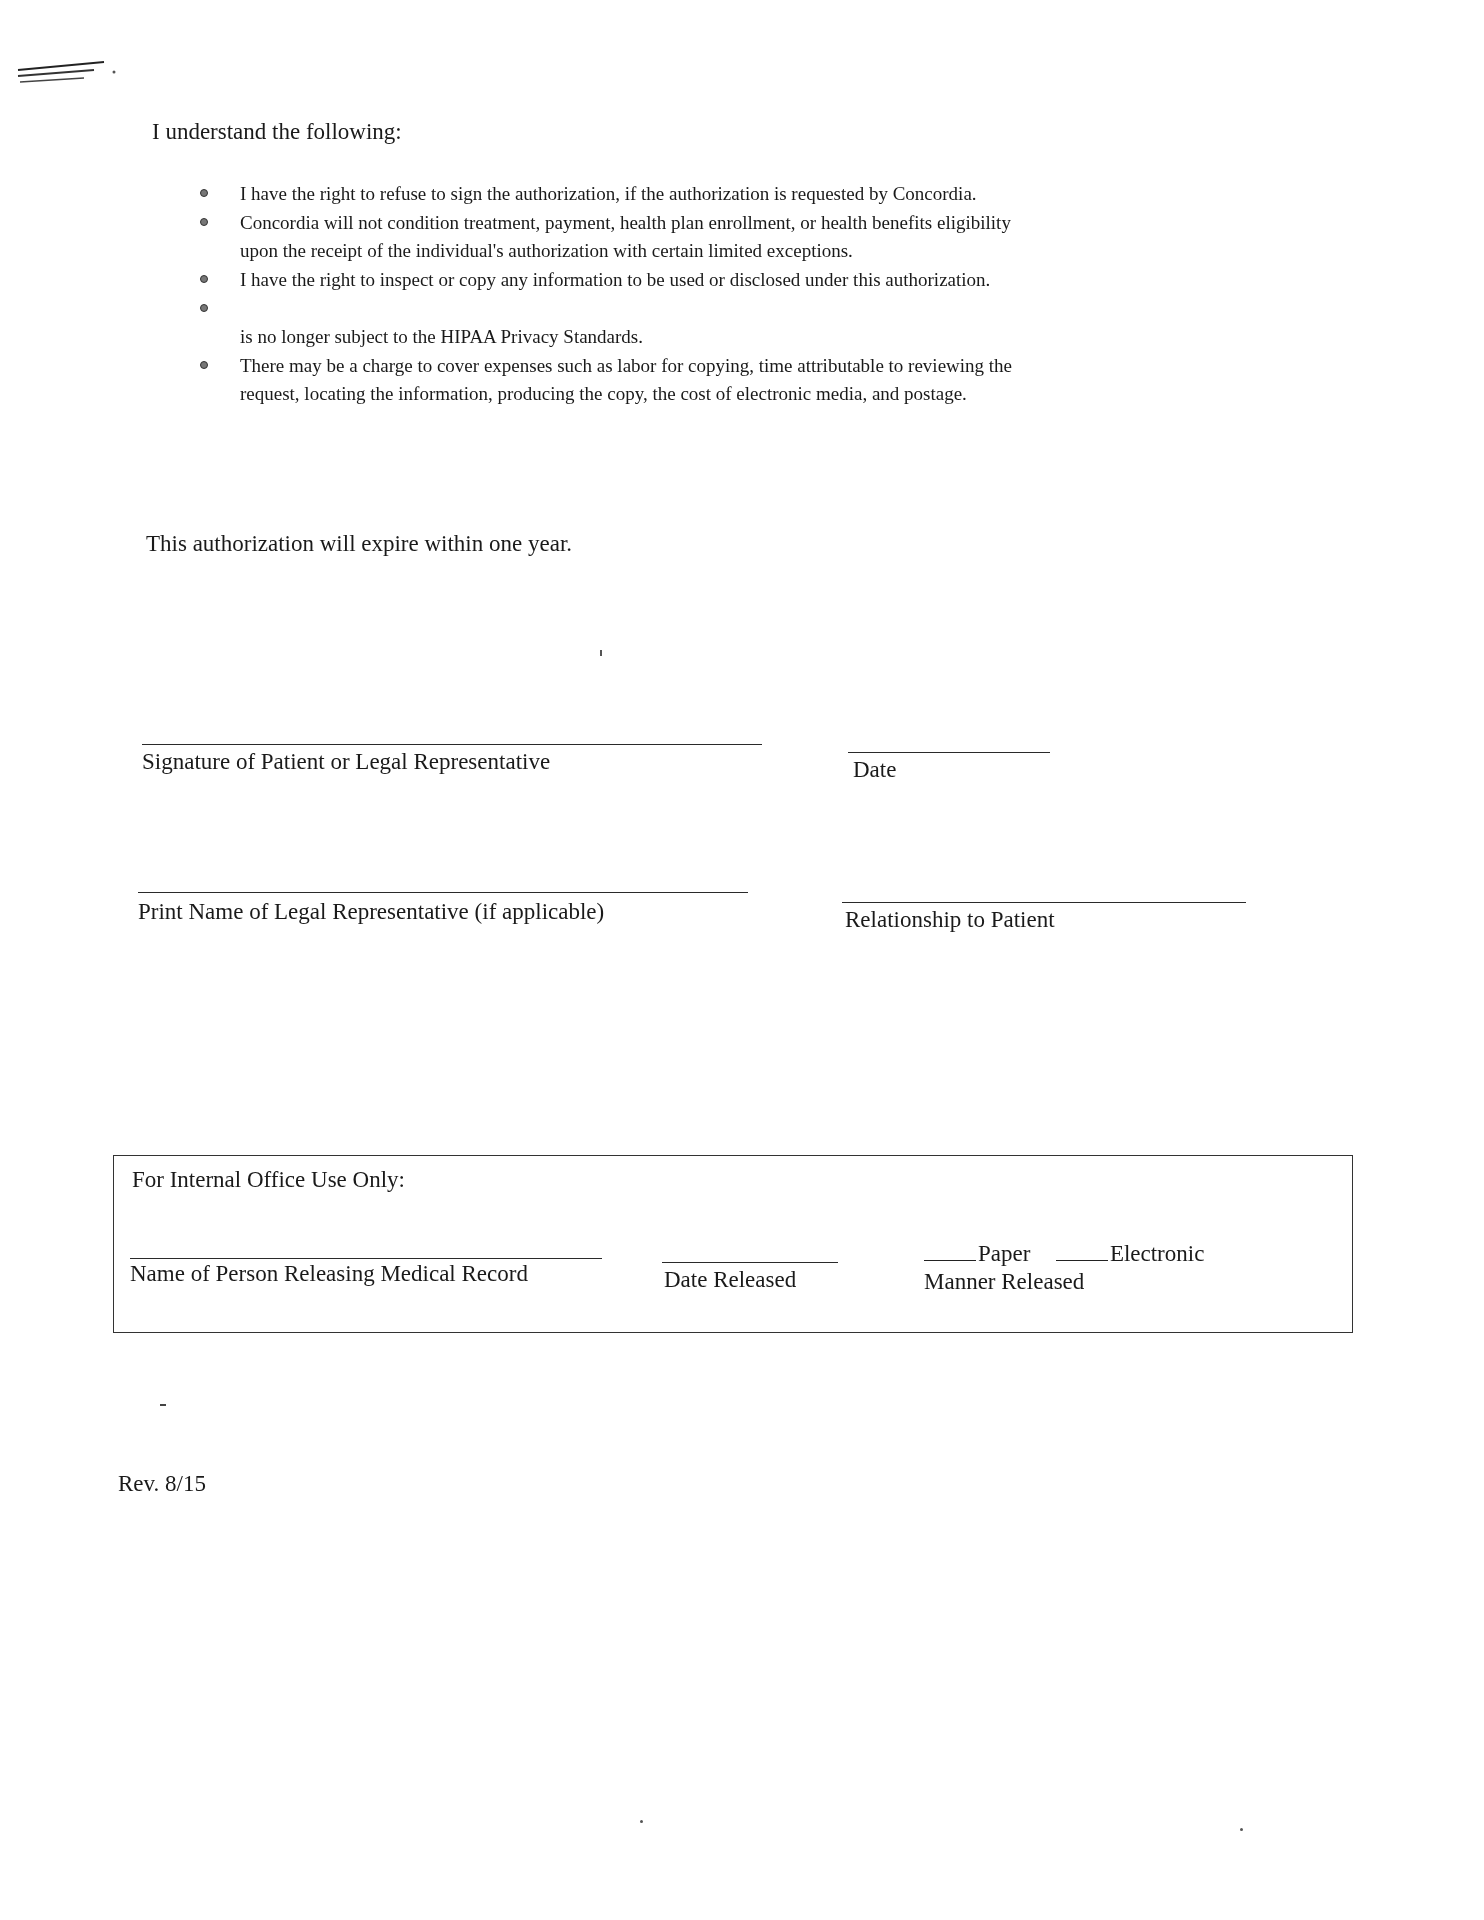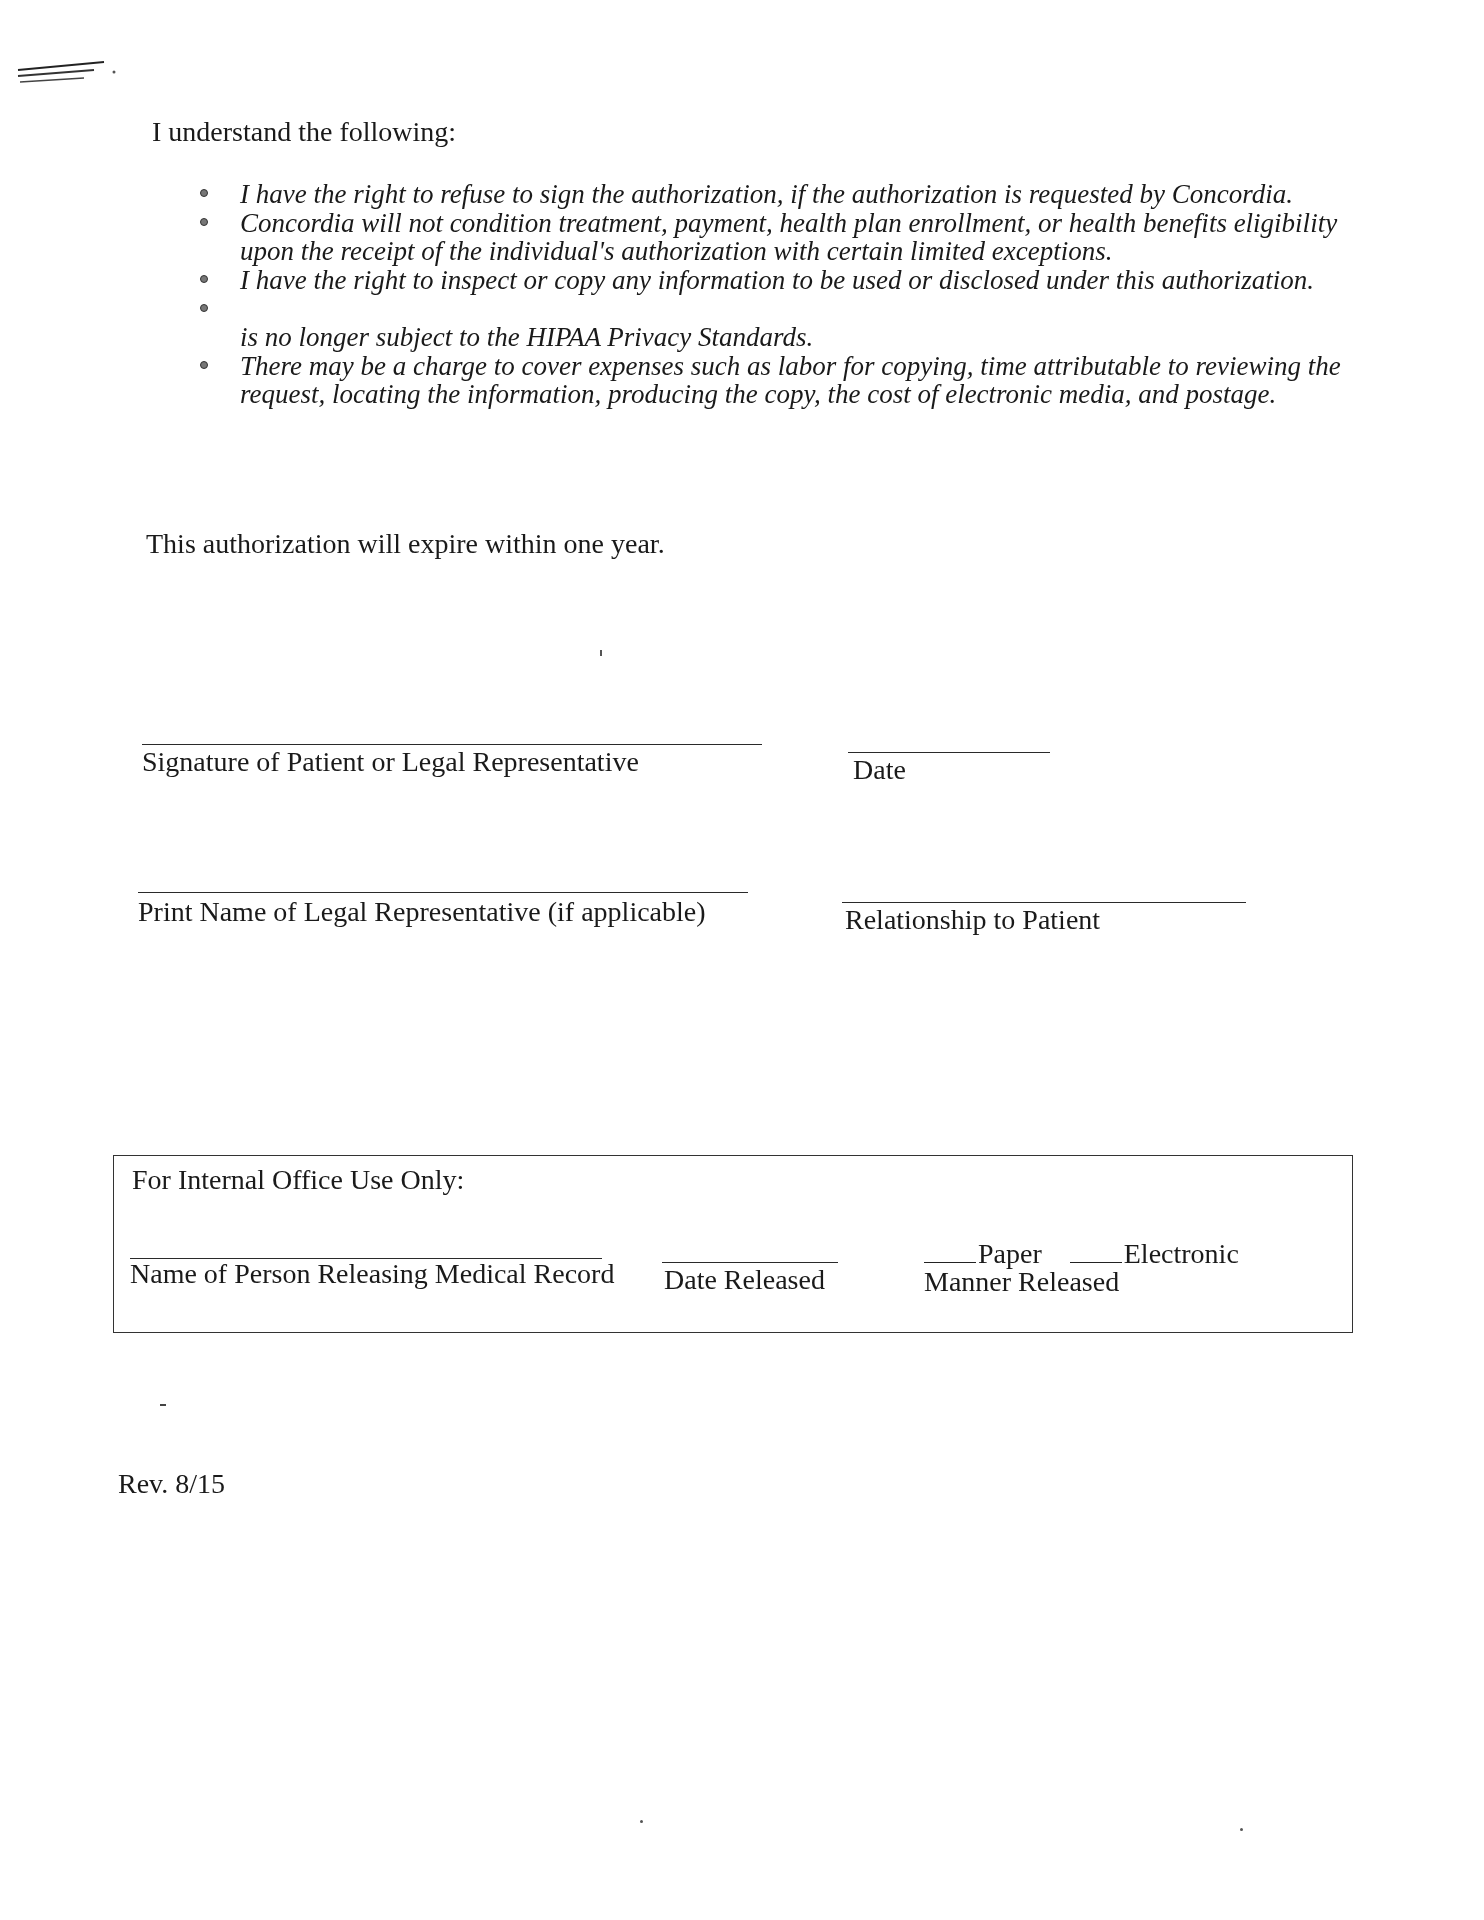--- a/index.html
+++ b/index.html
@@ -6,7 +6,7 @@
   body { width:1484px; height:1920px; position:relative; overflow:hidden;
          font-family:"Liberation Serif","DejaVu Serif",serif; color:#1a1a1a; }
   .abs { position:absolute; }
-  .txt { font-size:28px; line-height:28px; white-space:nowrap; }
+  .txt { font-size:23px; line-height:28px; white-space:nowrap; }
   .bullet-list { position:absolute; left:200px; top:180px; width:1180px; margin:0; padding:0; list-style:none; }
   .bullet-list li { position:relative; padding-left:40px; font-size:27px; line-height:28px; margin:0 0 1px 0;font-style:italic; }
   .bullet-list li .dot { position:absolute; left:0; top:9px; width:8px; height:8px; border-radius:50%;

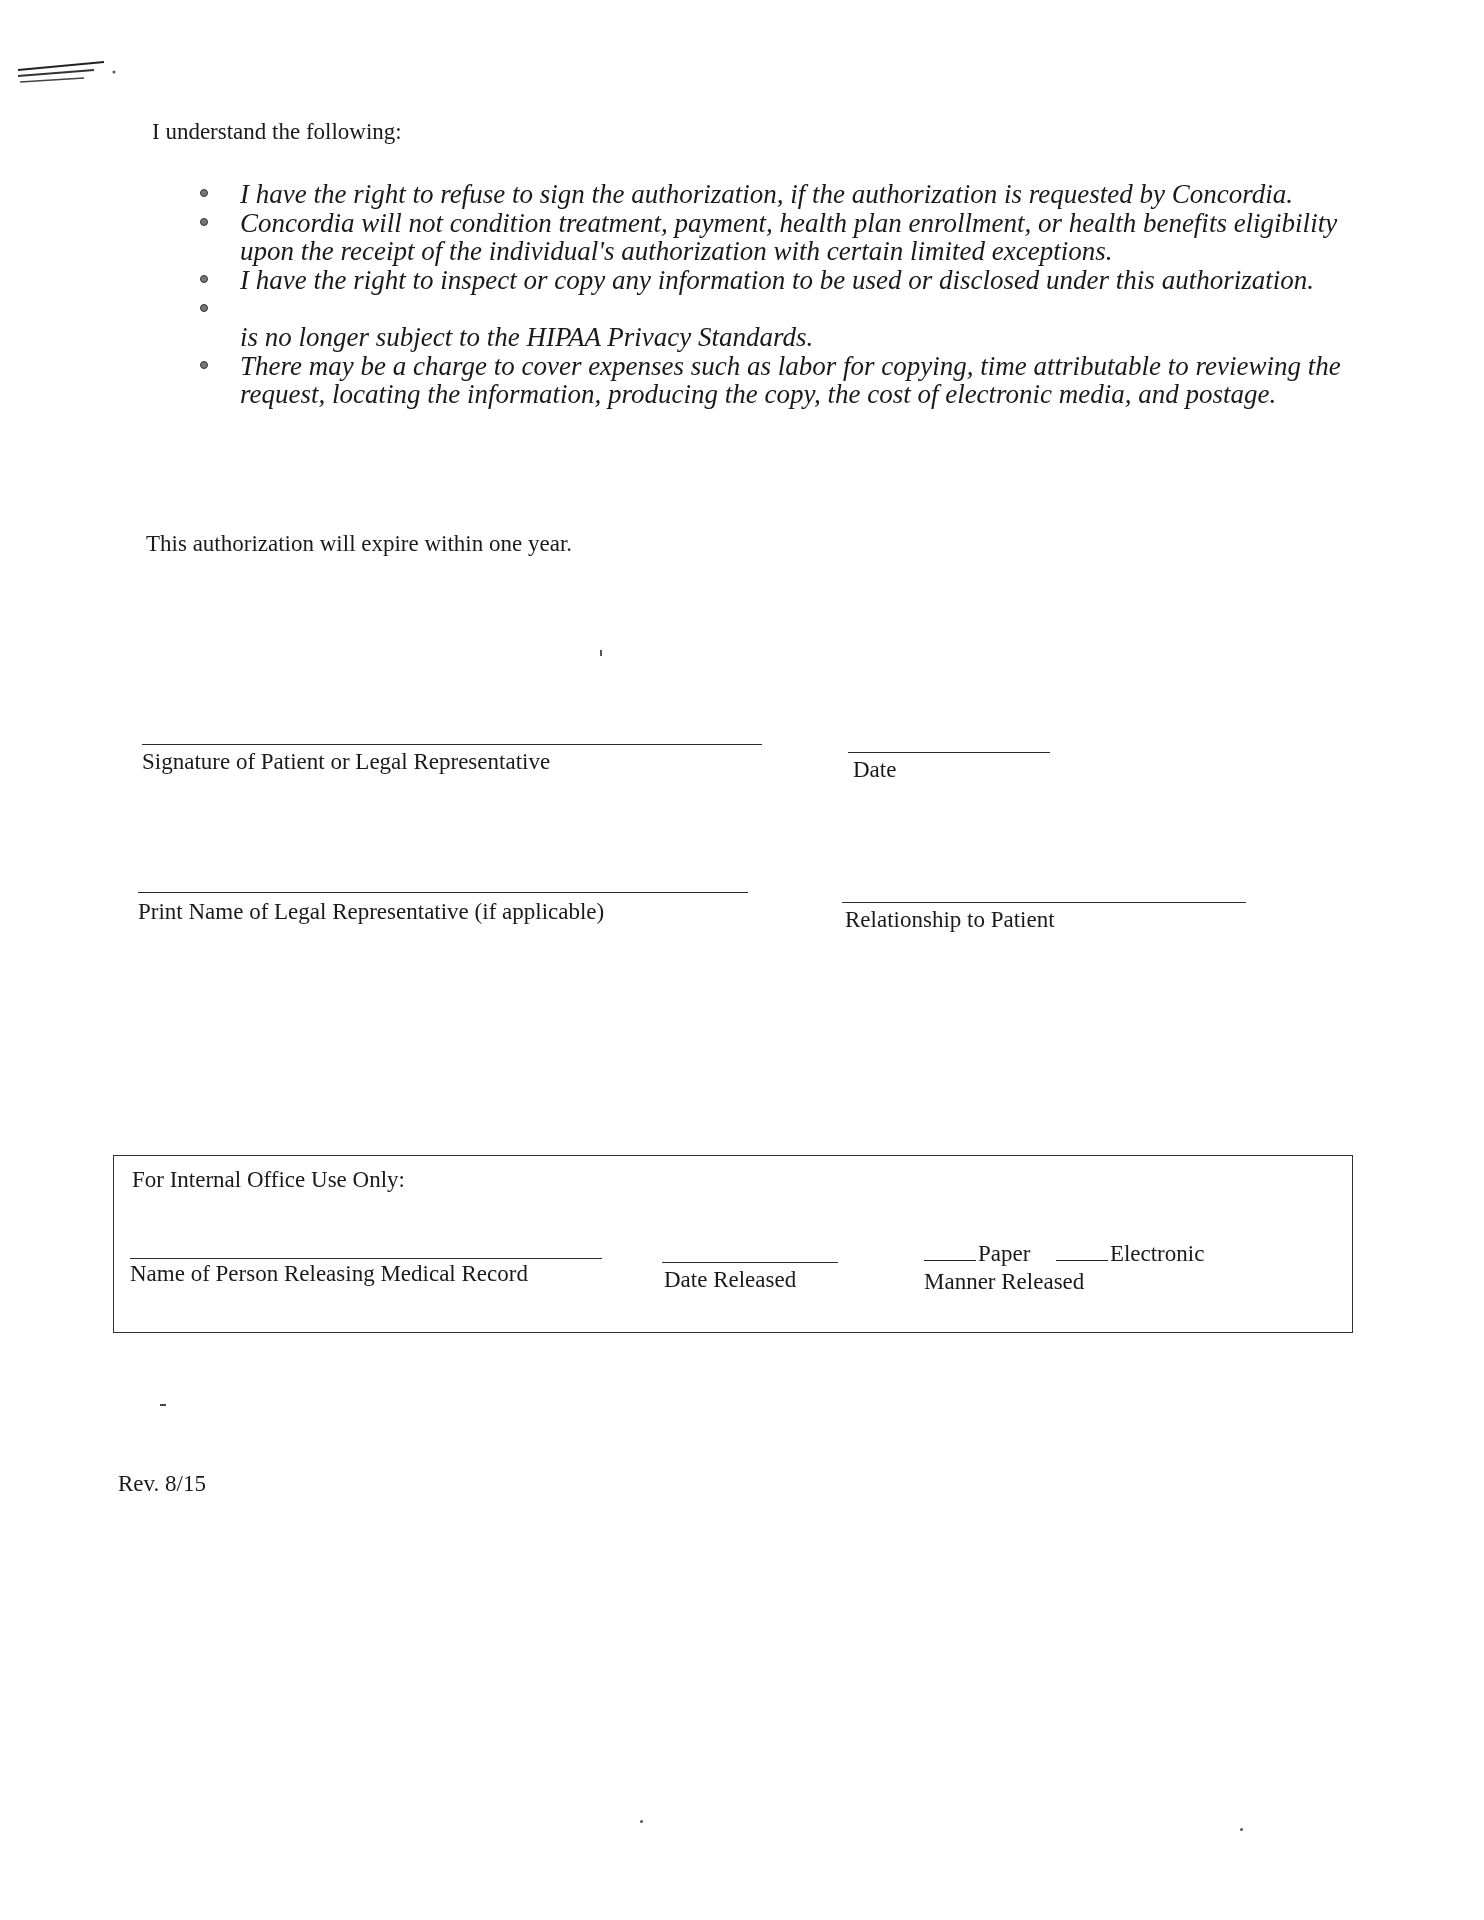--- a/index.html
+++ b/index.html
@@ -8,7 +8,7 @@
   .abs { position:absolute; }
   .txt { font-size:23px; line-height:28px; white-space:nowrap; }
   .bullet-list { position:absolute; left:200px; top:180px; width:1180px; margin:0; padding:0; list-style:none; }
-  .bullet-list li { position:relative; padding-left:40px; font-size:27px; line-height:28px; margin:0 0 1px 0;font-style:italic; }
+  .bullet-list li { position:relative; padding-left:40px; font-size:19px; line-height:28px; margin:0 0 1px 0; }
   .bullet-list li .dot { position:absolute; left:0; top:9px; width:8px; height:8px; border-radius:50%;
          border:1.5px solid #333; background:#777; box-sizing:border-box; }
   .line { position:absolute; height:0; border-top:1.6px solid #2a2a2a; }

